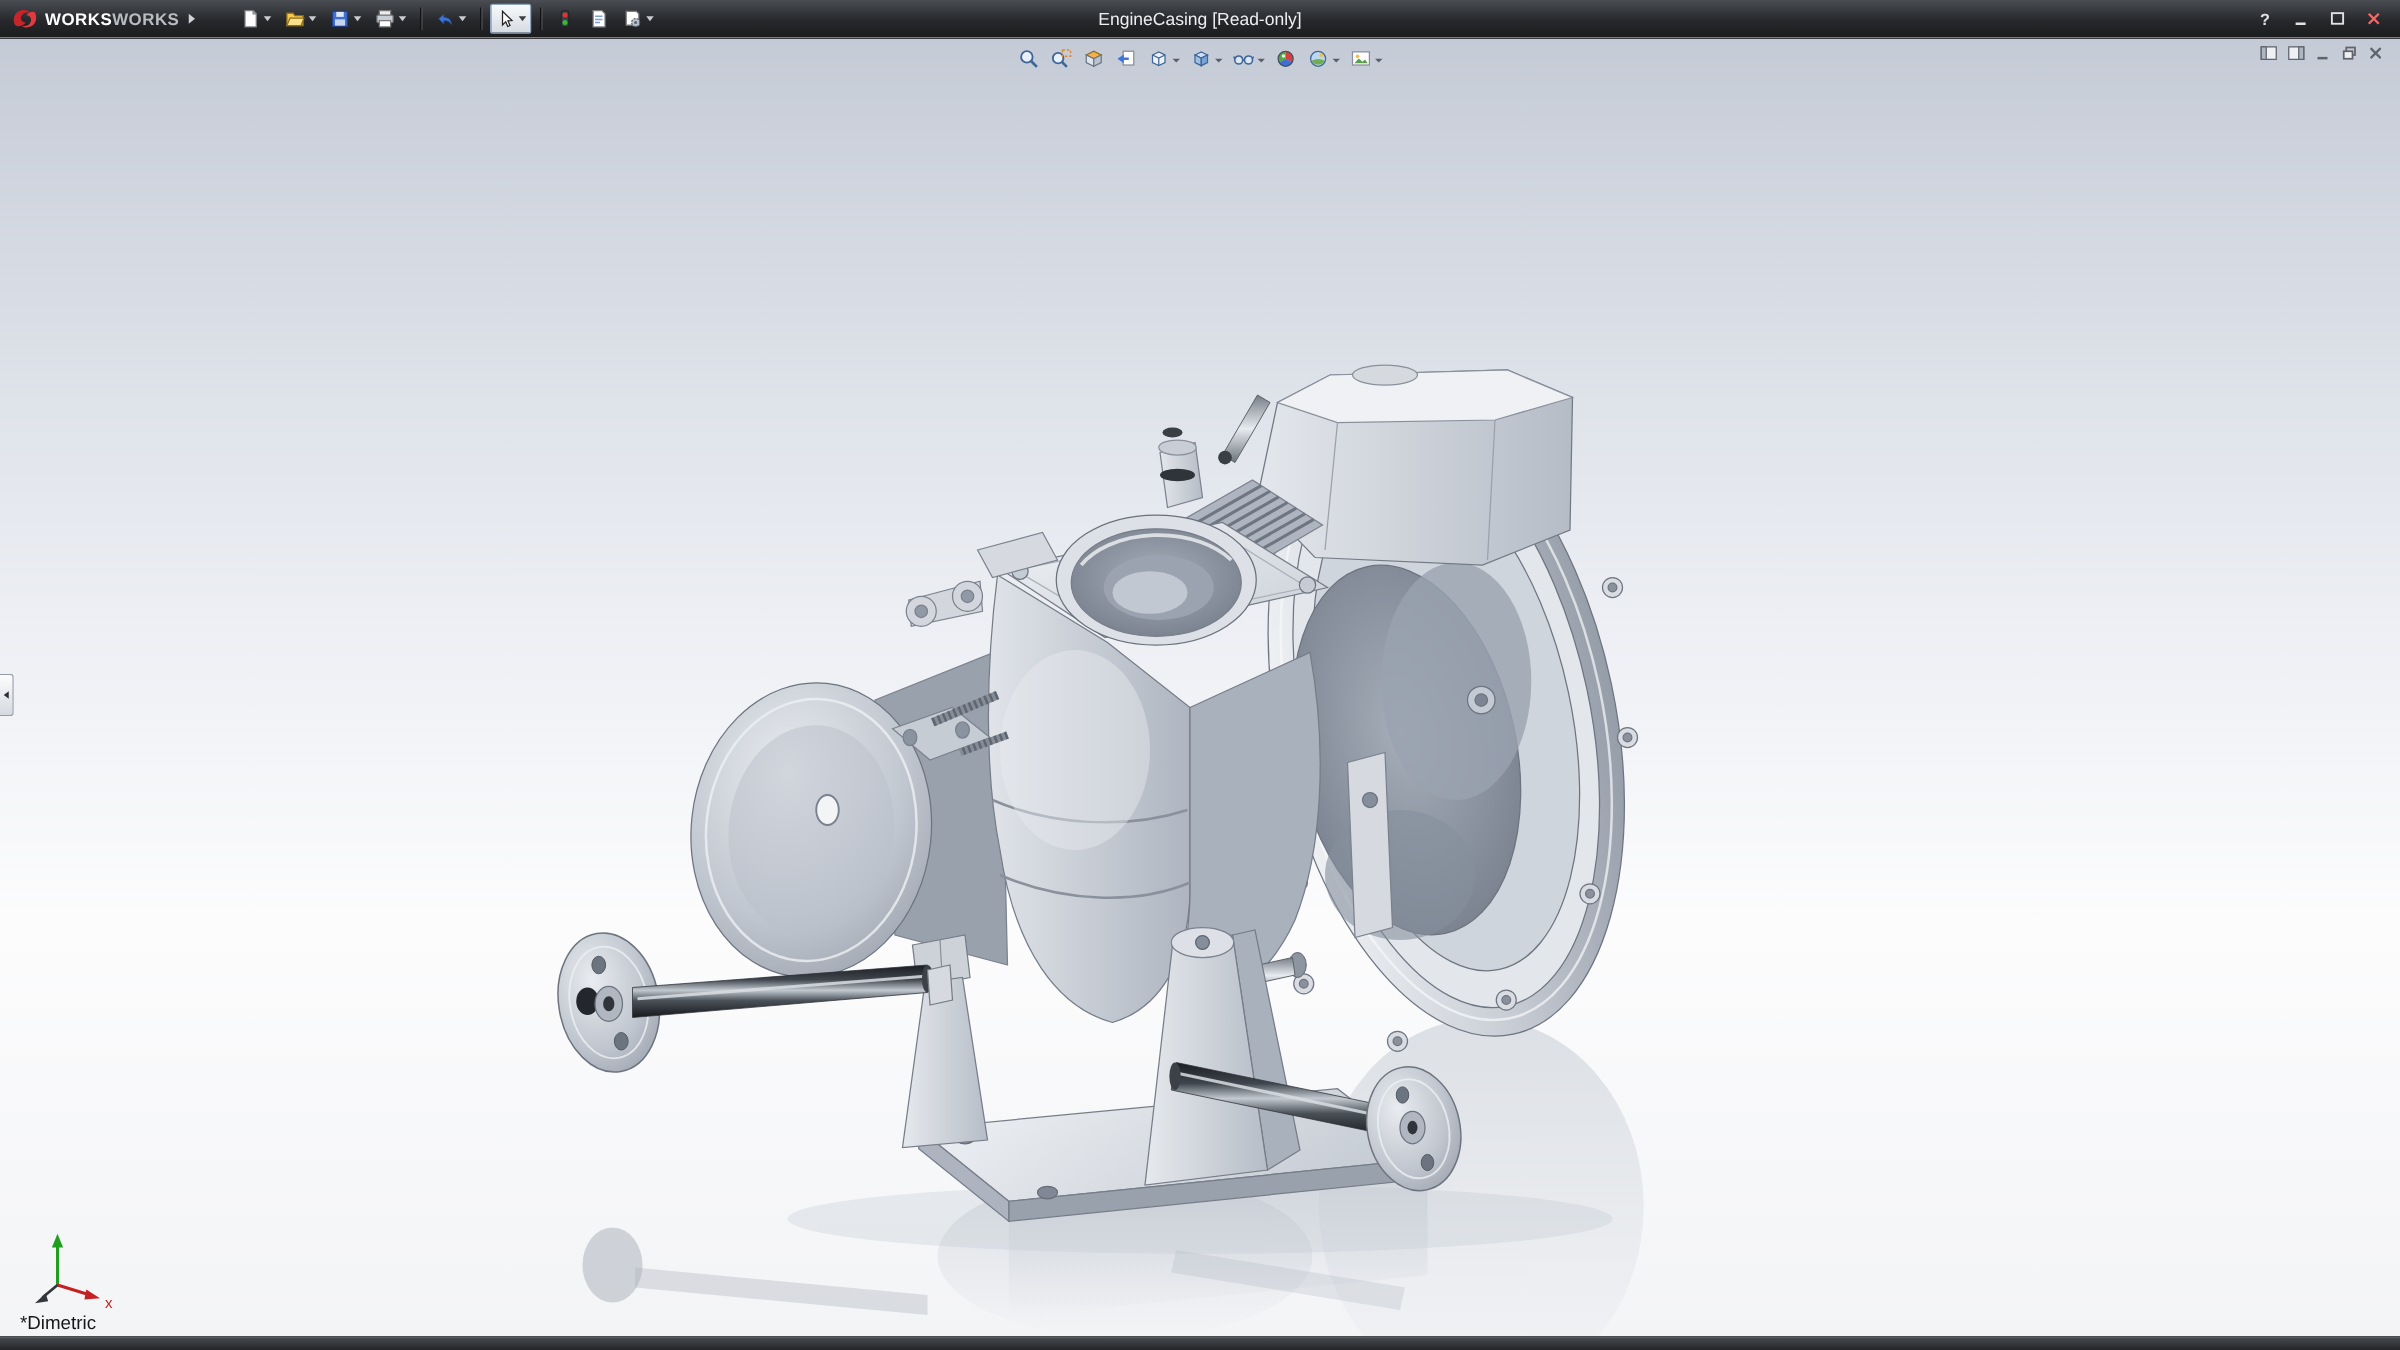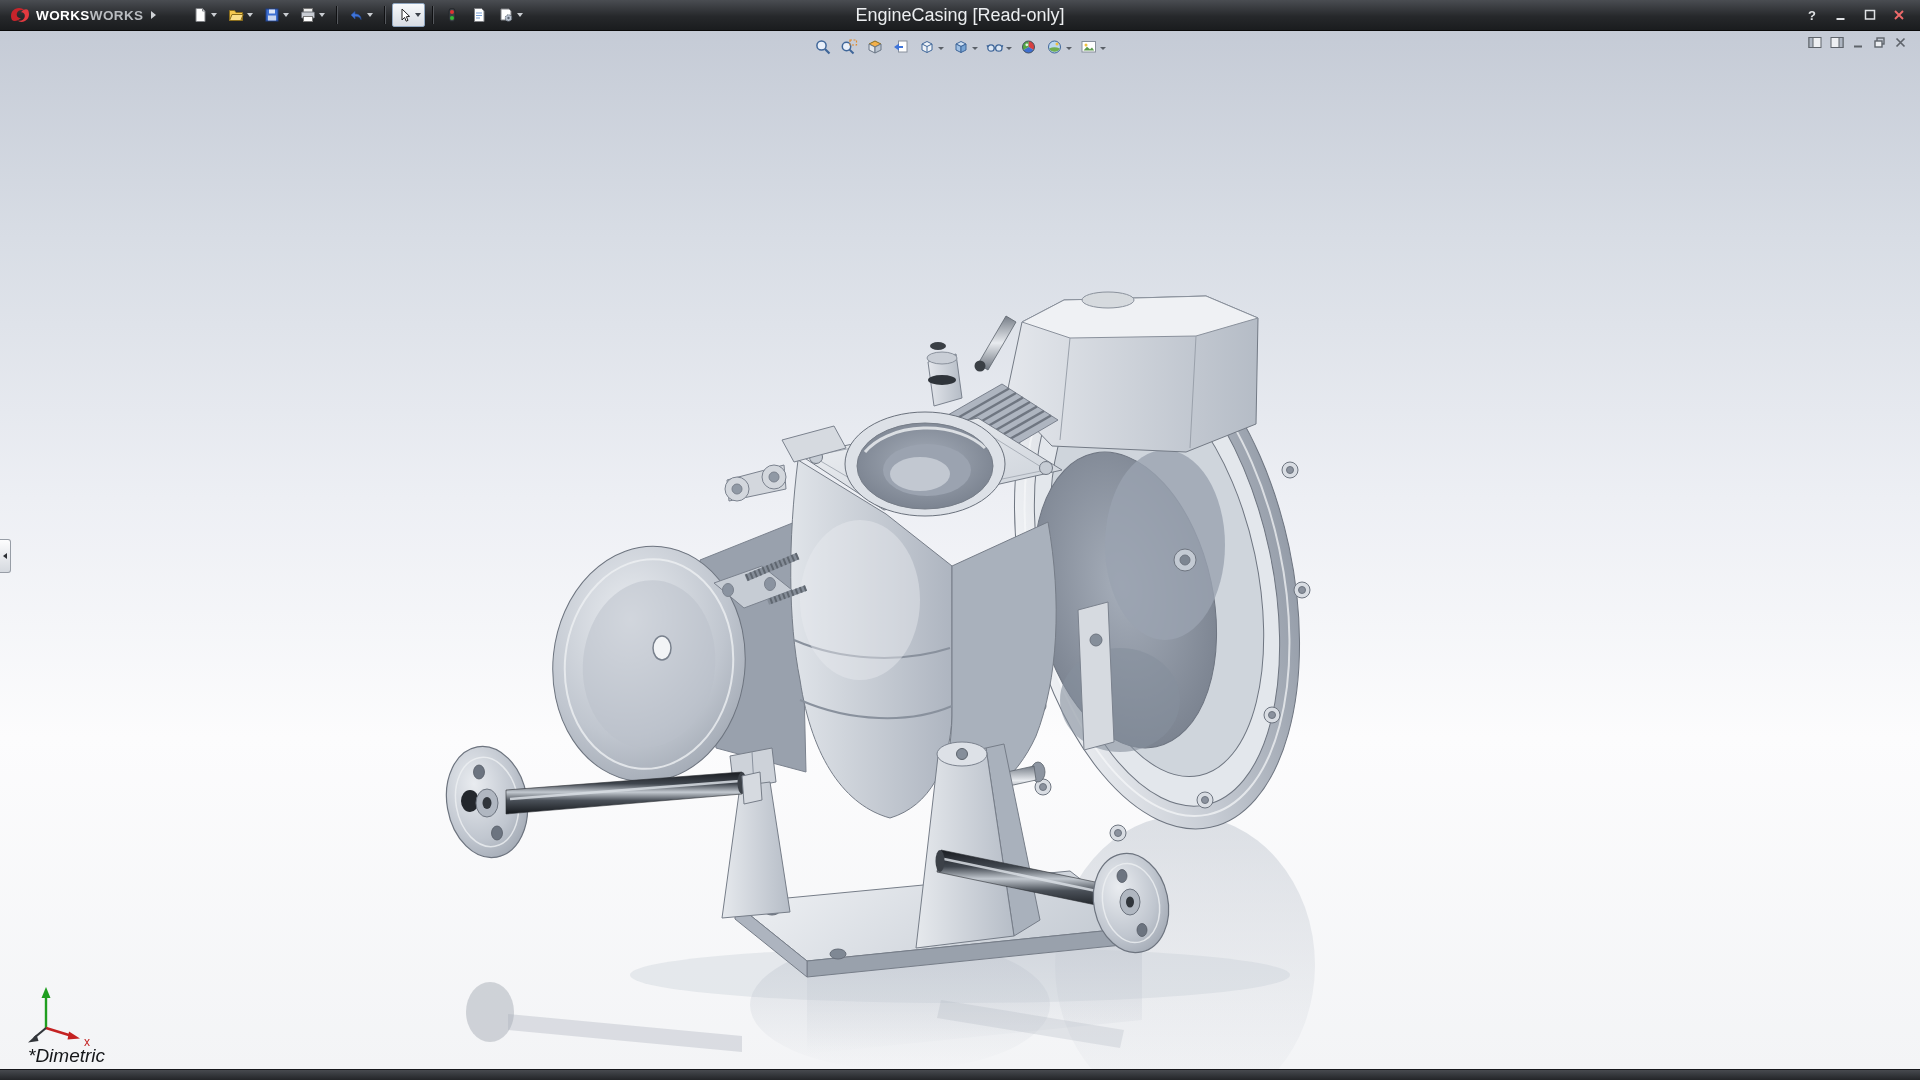--- a/index.html
+++ b/index.html
@@ -22,7 +22,7 @@
     border-top:4px solid #c9ccd1;}
   .tbtn.active .caret{border-top-color:#3c424a;}
   .tsep{width:1px;height:18px;background:#101113;box-shadow:1px 0 0 #54575c;margin:0 4px;}
-  .doc-title{position:absolute;left:50%;transform:translateX(-50%);color:#eceef0;font-size:18px;white-space:nowrap;}
+  .doc-title{position:absolute;left:50%;transform:translateX(-50%);color:#eceef0;font-size:14px;white-space:nowrap;}
   .wincontrols{margin-left:auto;display:flex;align-items:center;gap:7px;padding-right:10px;}
   .wc{width:22px;height:18px;display:flex;align-items:center;justify-content:center;
     color:#dfe1e4;font-size:13px;font-weight:bold;}

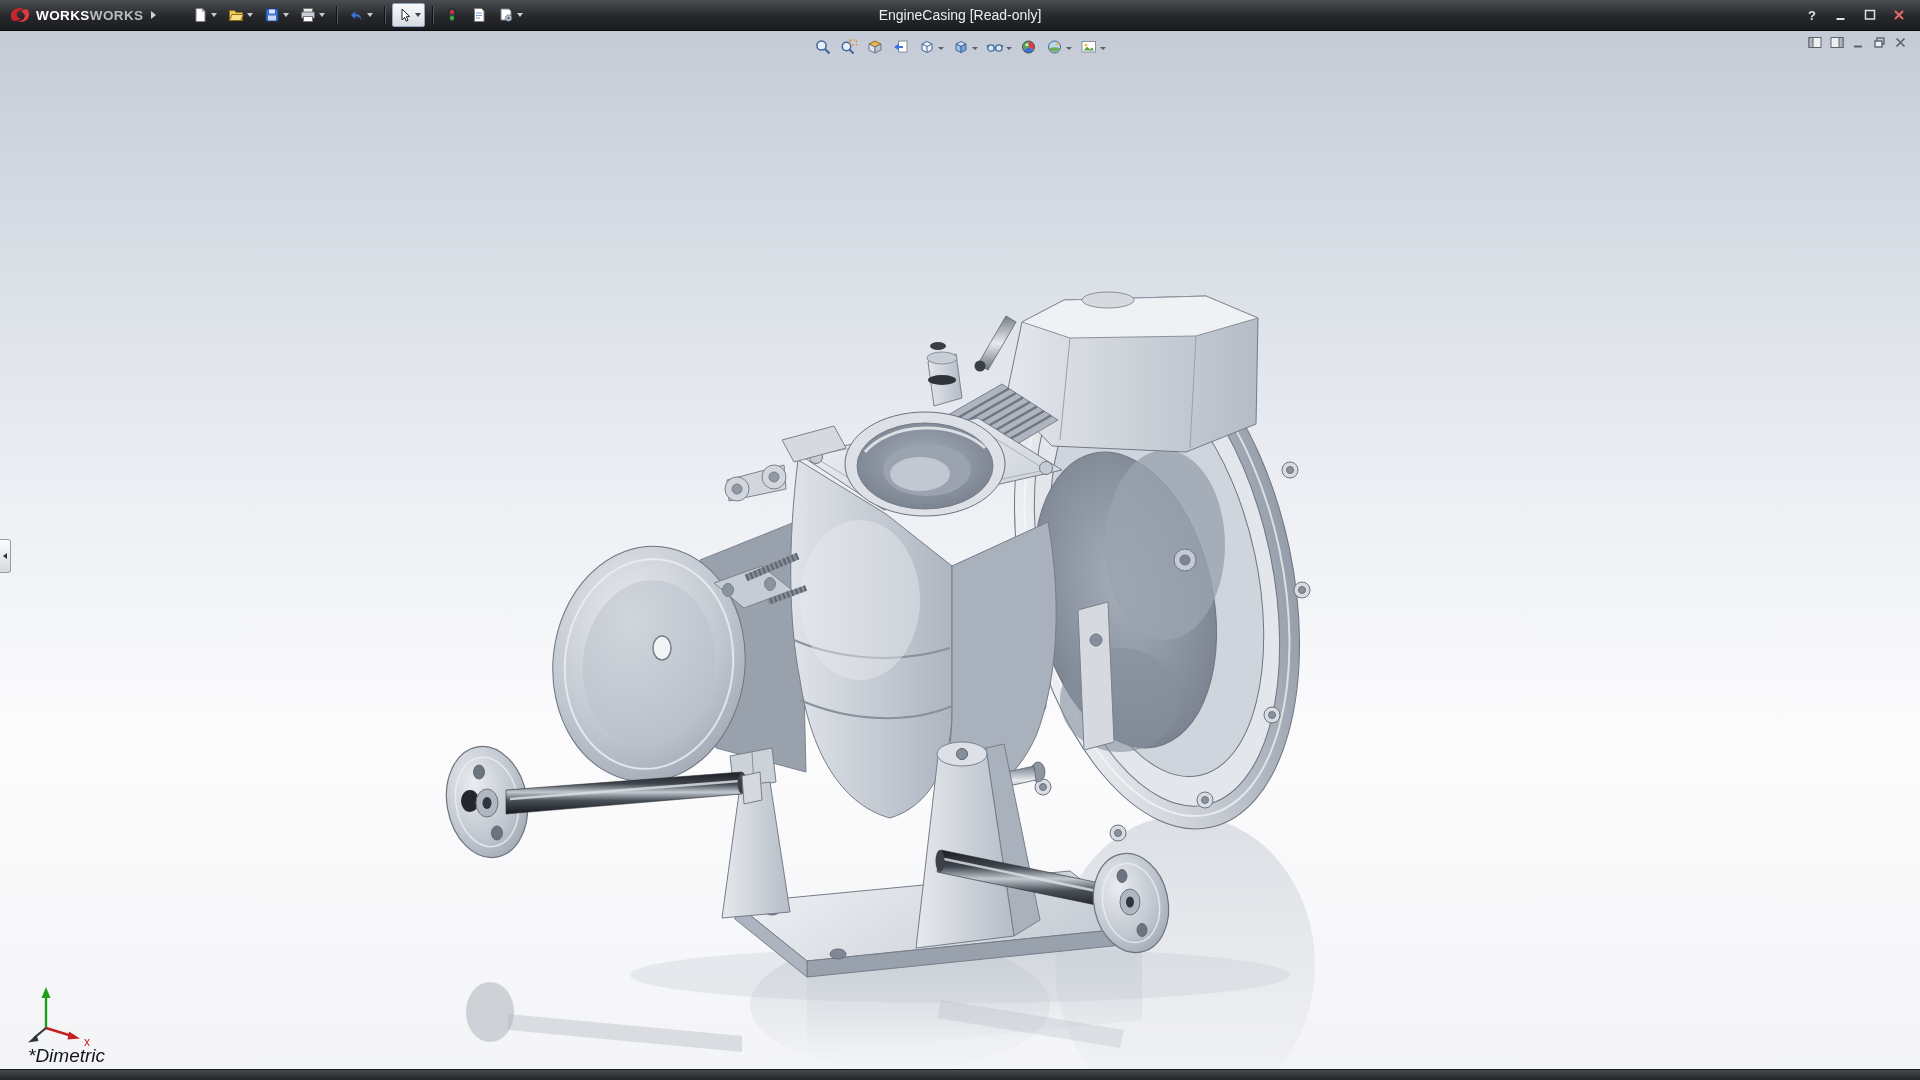--- a/index.html
+++ b/index.html
@@ -48,7 +48,7 @@
     border-right:4.5px solid #2c2f33;}
 
   .triad{position:absolute;left:22px;bottom:18px;}
-  .orientation-label{position:absolute;left:28px;bottom:3px;font-size:19px;color:#15171a;font-style:italic;}
+  .orientation-label{position:absolute;left:16px;bottom:3px;font-size:15px;color:#15171a;}
 
   
   .statusbar{position:absolute;left:0;right:0;bottom:0;height:10px;

